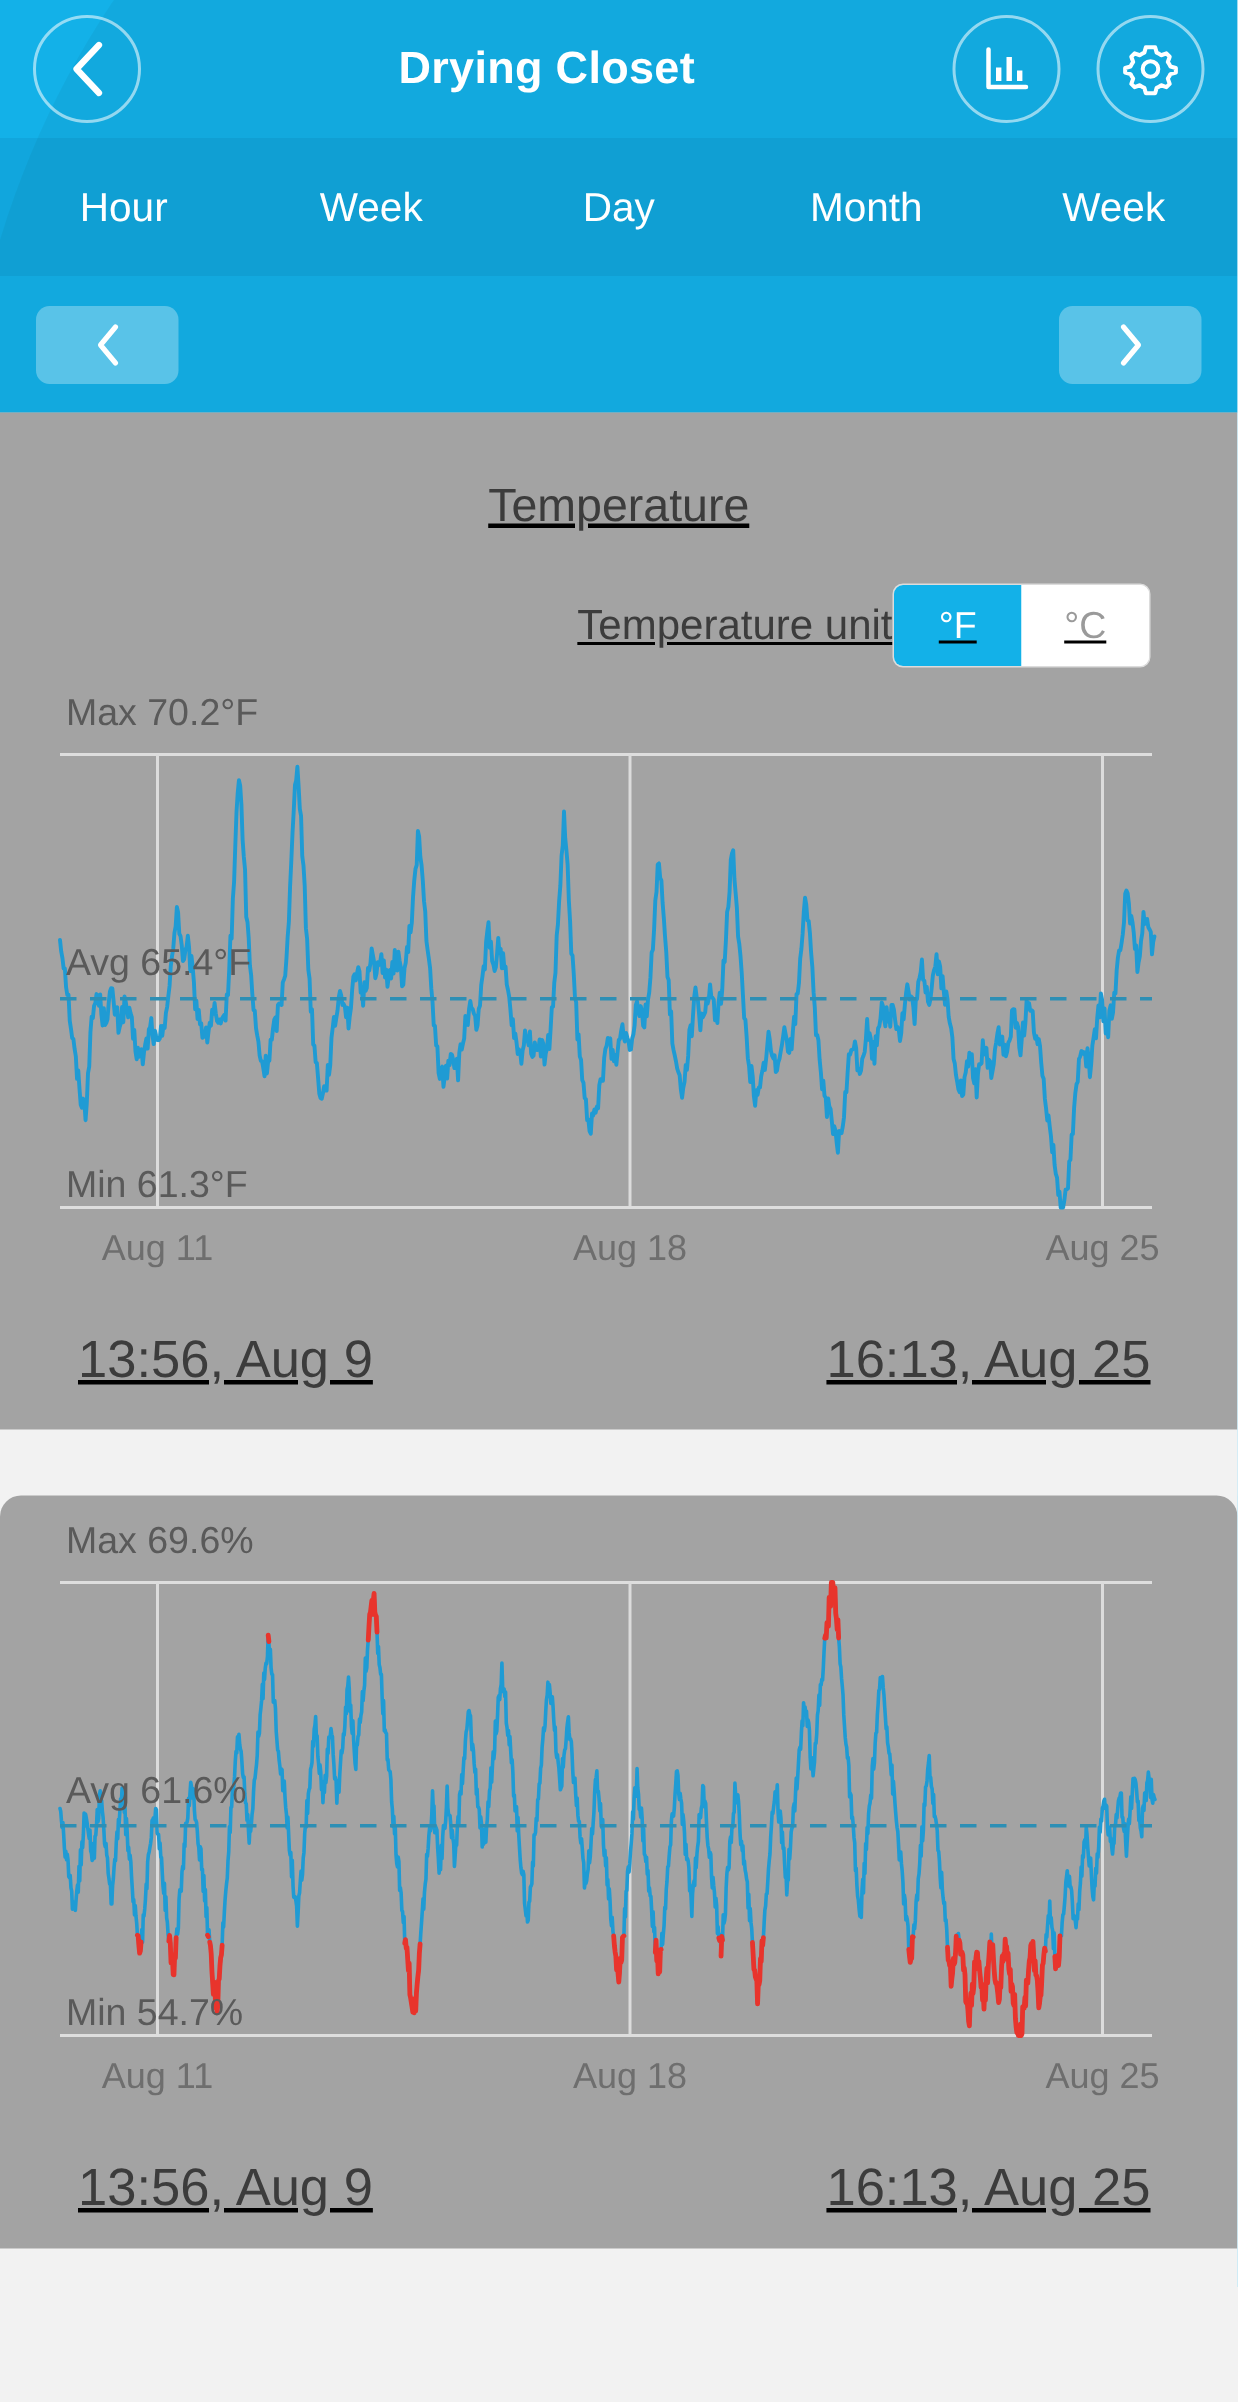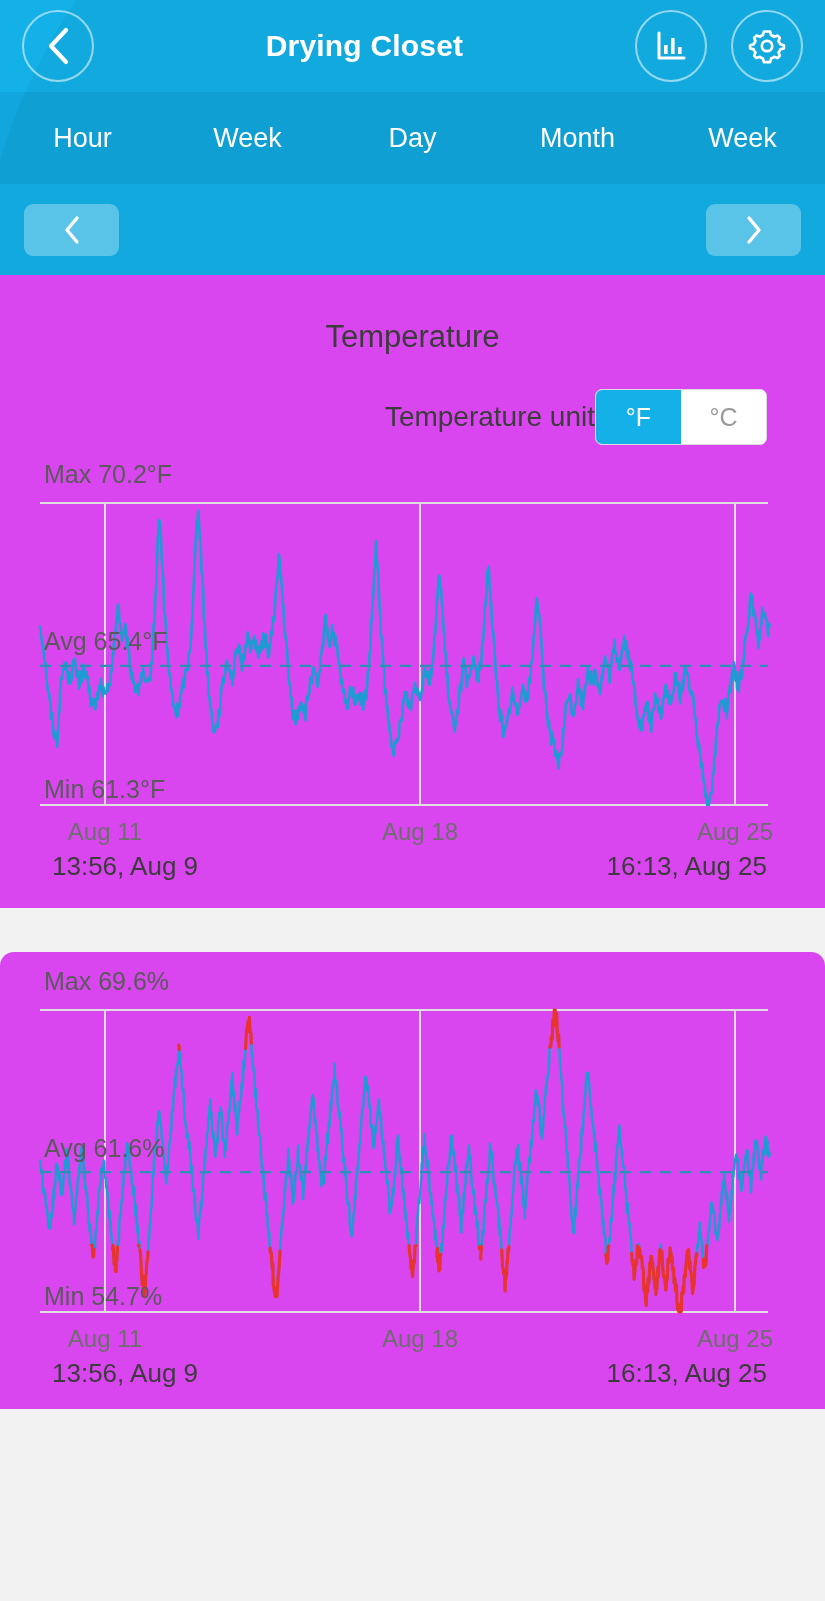--- a/index.html
+++ b/index.html
@@ -115,8 +115,9 @@
   
   .card {
     position: relative;
-    background: #d946ef;
+    background: #a3a3a3;
     width: 100%;
+    text-decoration: underline;
   }
   .card-temp { padding: 0 0 26px 0; }
   .gap { height: 44px; background: #f2f2f2; }

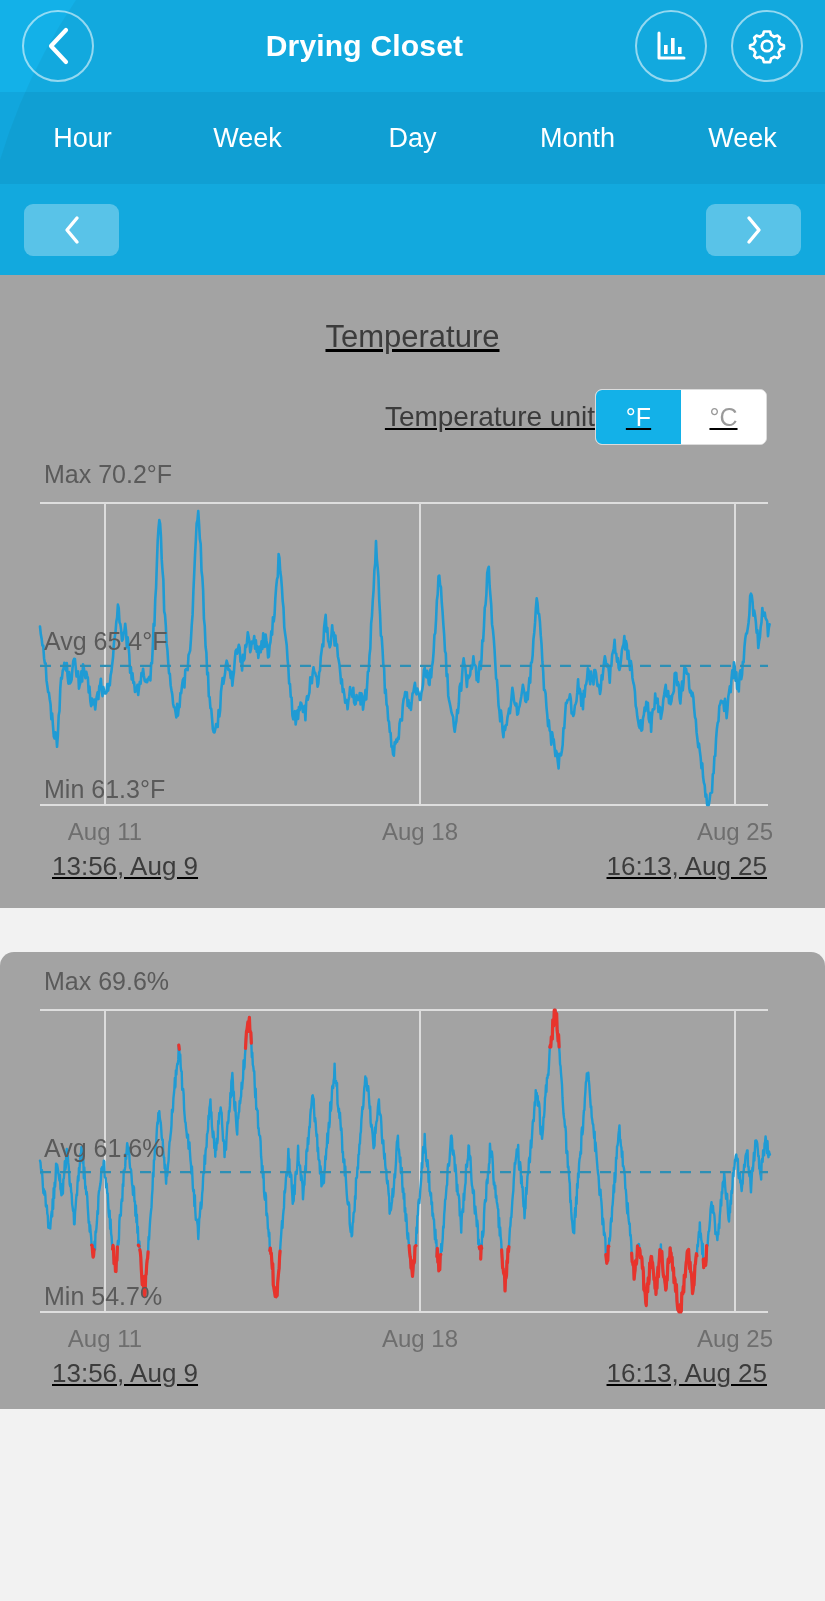--- a/index.html
+++ b/index.html
@@ -190,7 +190,7 @@
     justify-content: space-between;
     padding: 6px 58px 0 52px;
   }
-  .footrow div { font-size: 26px; color: #3c3c3c; }
+  .footrow div { font-size: 35px; color: #3c3c3c; margin-top: 36px; }
 </style>
 </head>
 <body>

